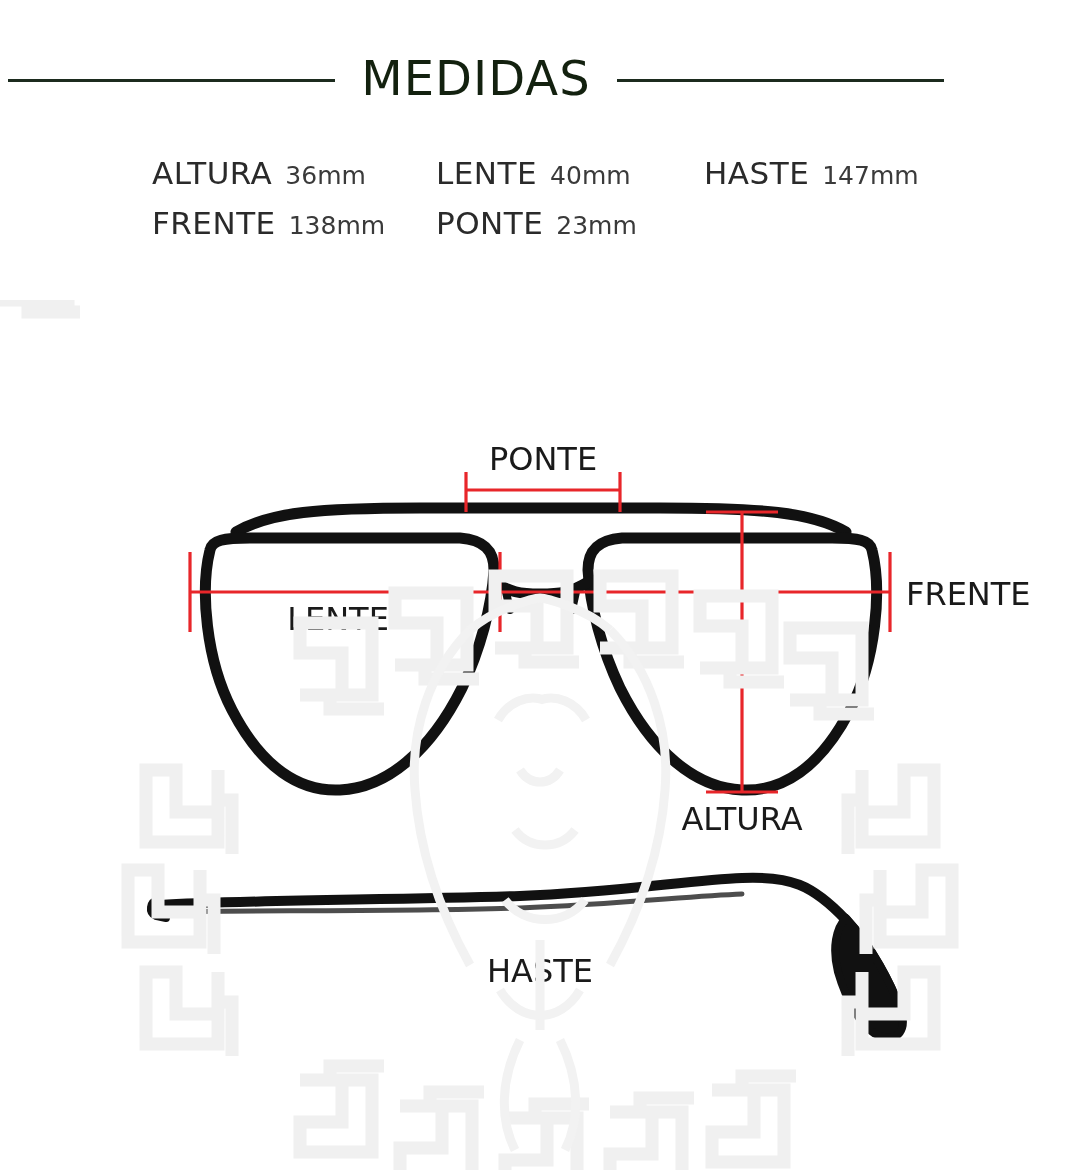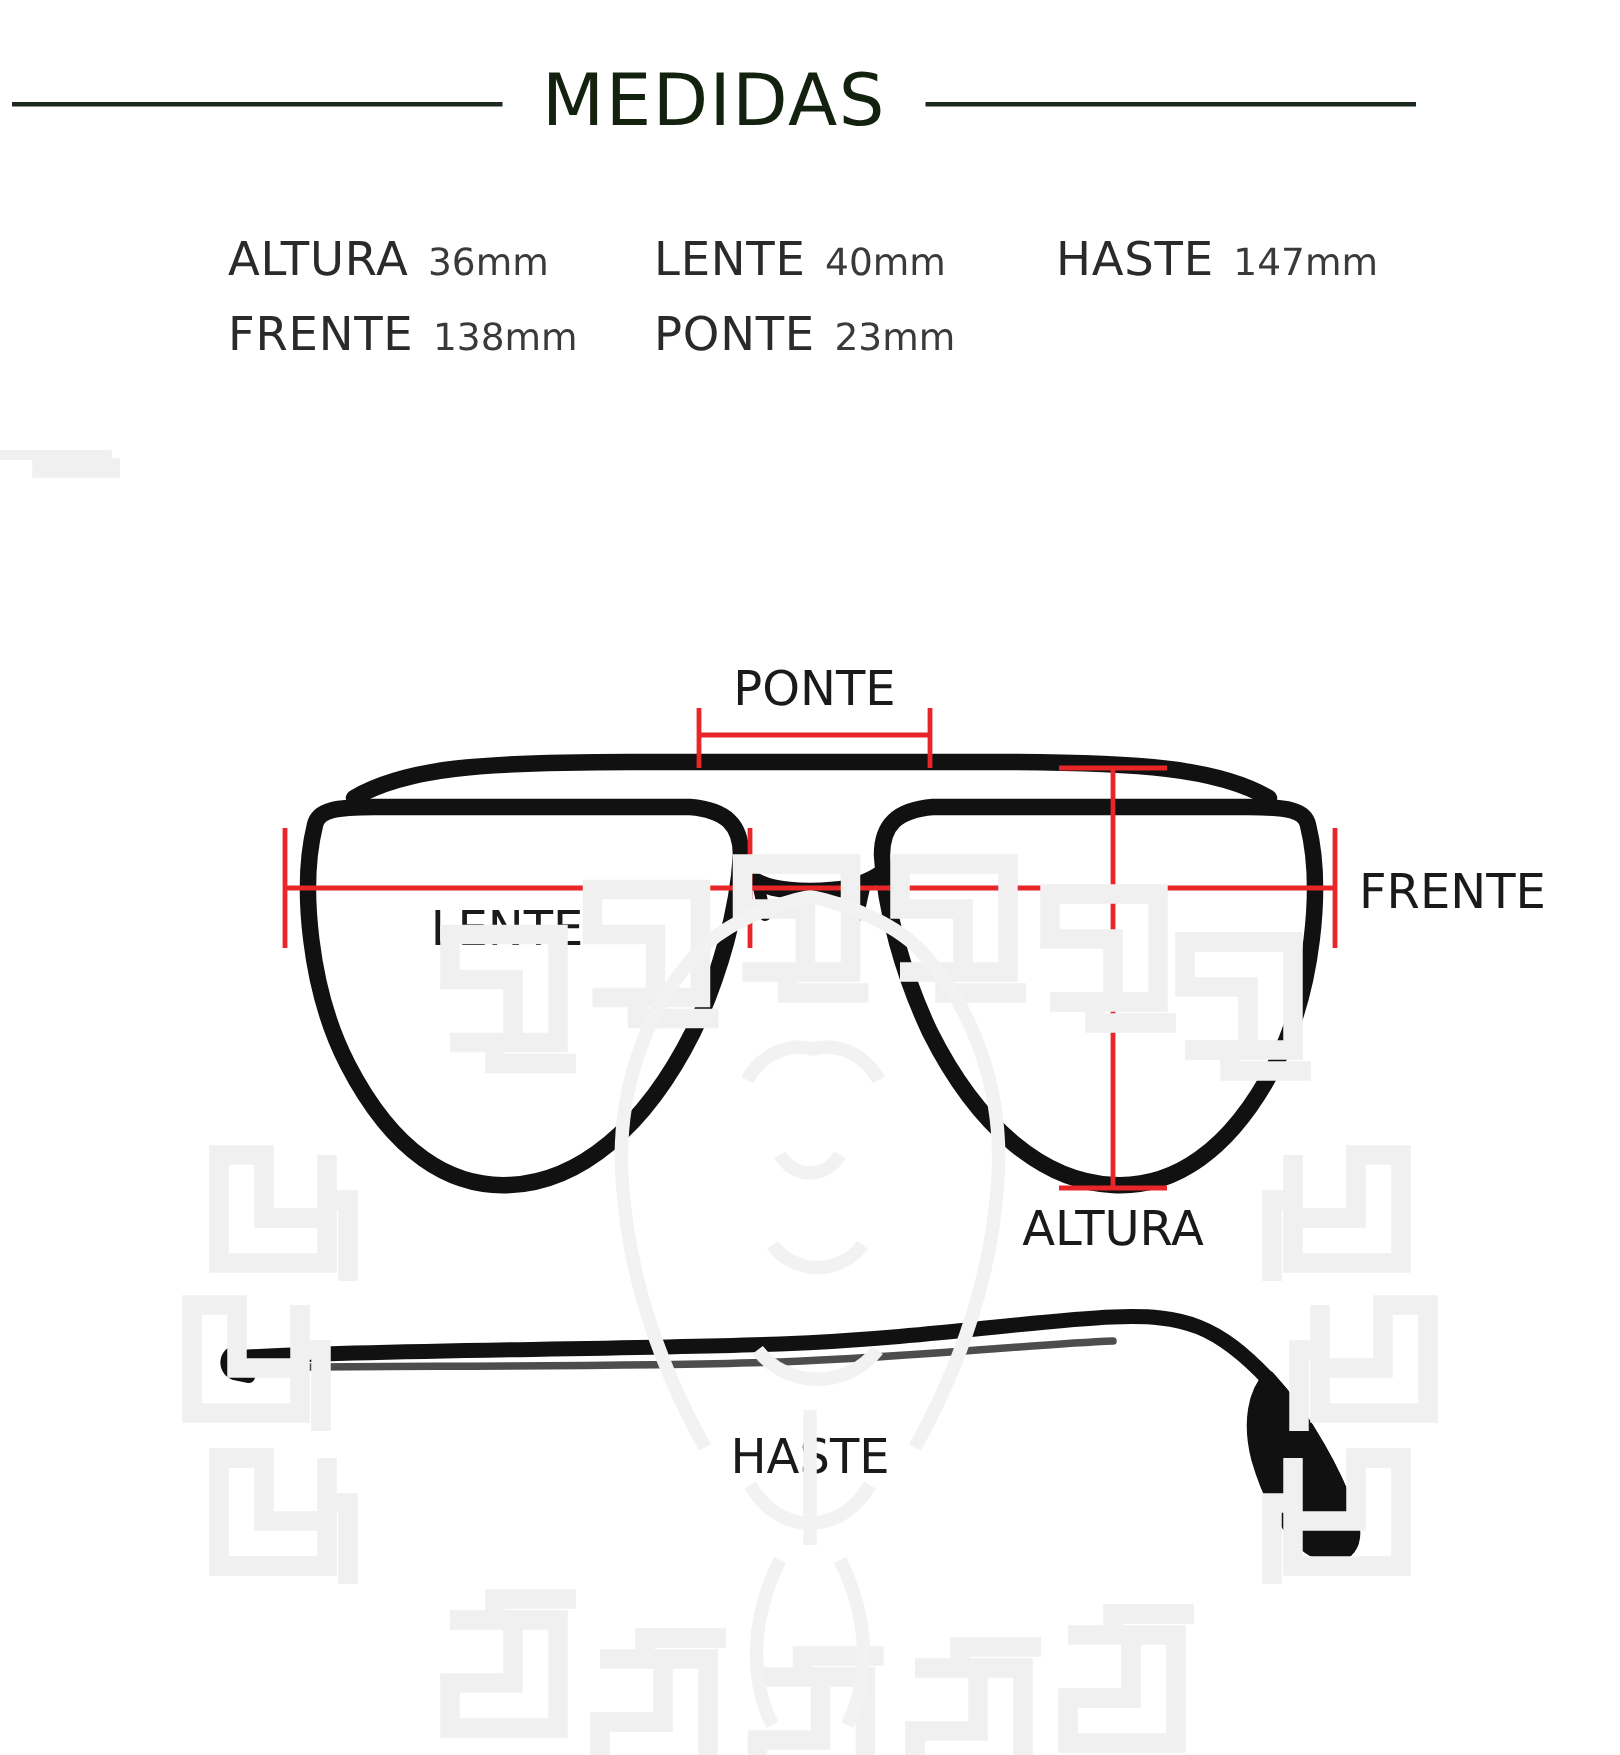--- a/index.html
+++ b/index.html
@@ -19,7 +19,7 @@
   
   .header {
     position: absolute;
-    top: 34px;
+    top: 45px;
     left: 0;
     width: 952px;
     height: 66px;

